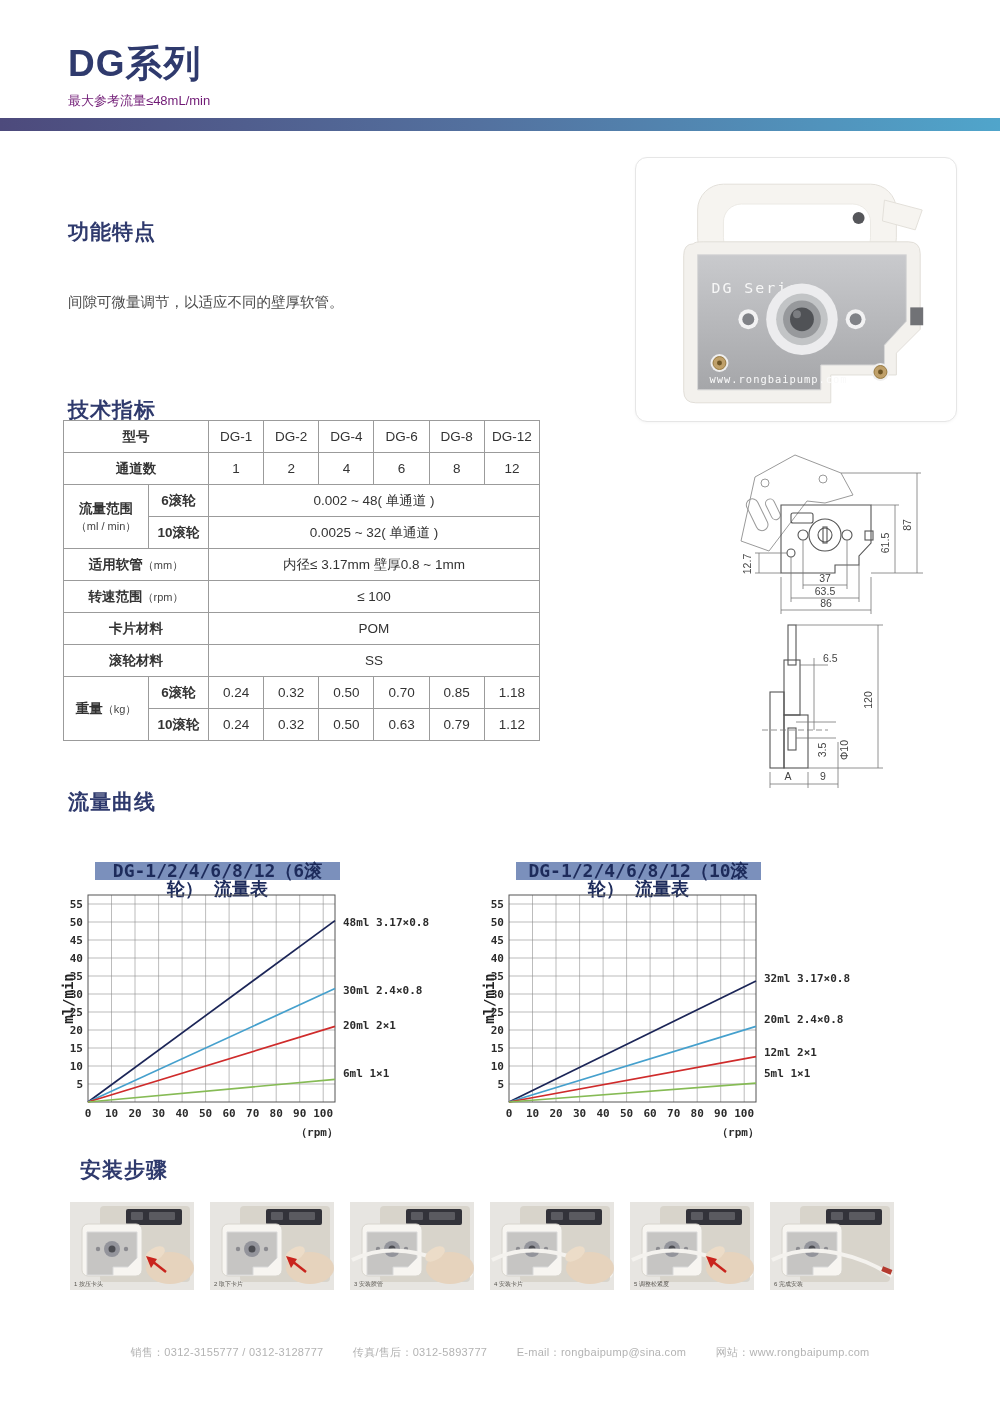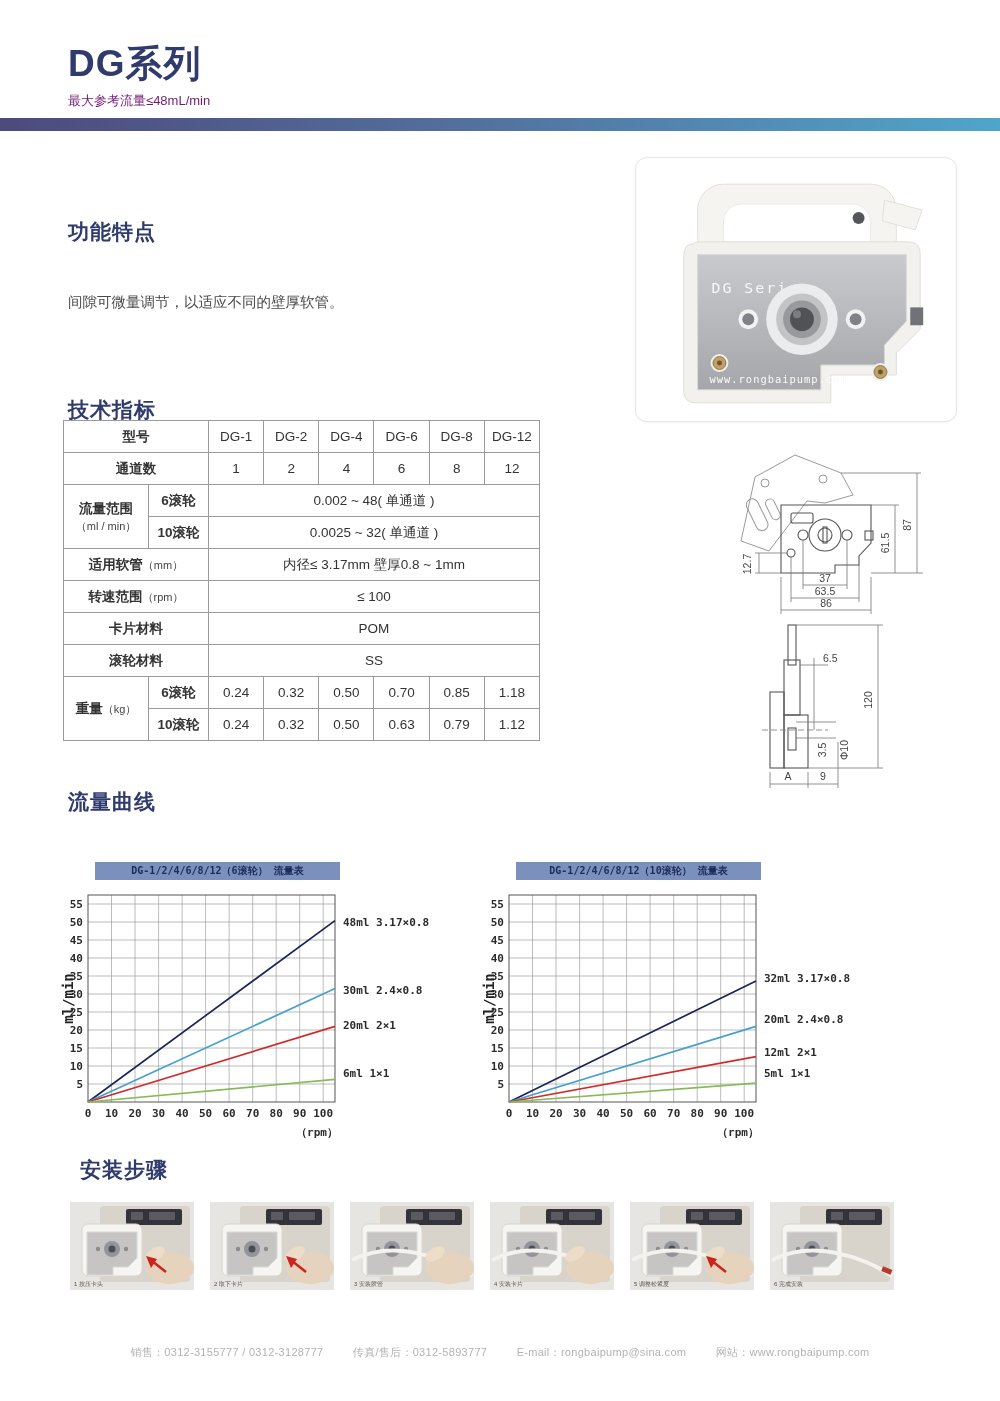--- a/index.html
+++ b/index.html
@@ -46,7 +46,7 @@
   
   .chart{position:absolute;width:400px;height:300px;}
   .chart-title{margin-left:35px;width:245px;height:18px;background:#7b90bc;color:#1d2b5b;
-               font-size:10px;font-weight:bold;text-align:center;line-height:18px;
+               font-size:18px;font-weight:bold;text-align:center;line-height:18px;
                font-family:"DejaVu Sans Mono",monospace;}
   .chart-svg{position:absolute;left:0;top:26px;}
   .chart-svg .grid{stroke:#8e8e8e;stroke-width:.6;}

